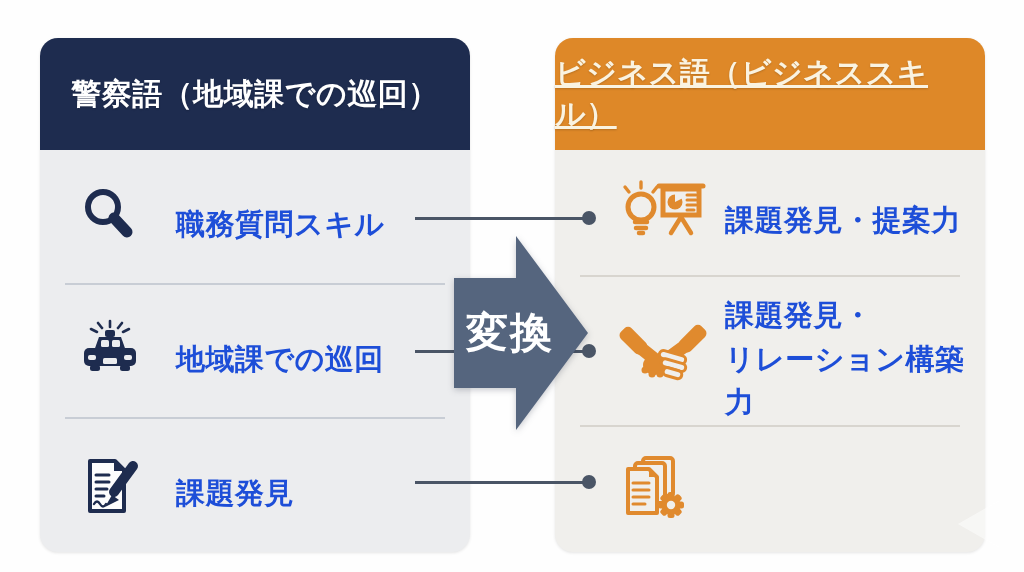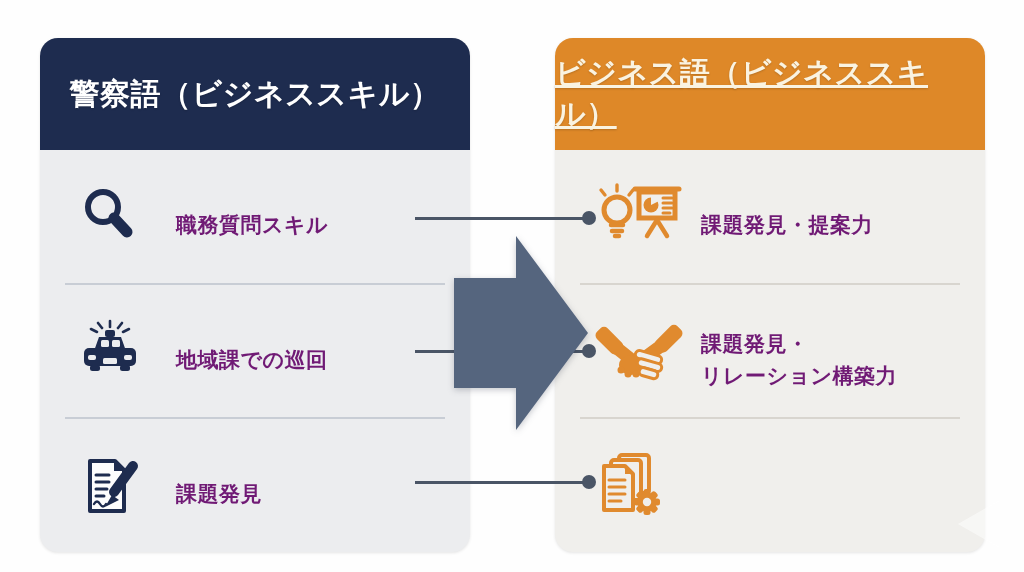--- a/index.html
+++ b/index.html
@@ -58,7 +58,7 @@
 
   <div class="panel left">
     <div class="panel-header">
-      <span>警察語（ビジネススキル）</span>
+      <span>警察語（地域課での巡回）</span>
     </div>
     <div class="panel-body">
 

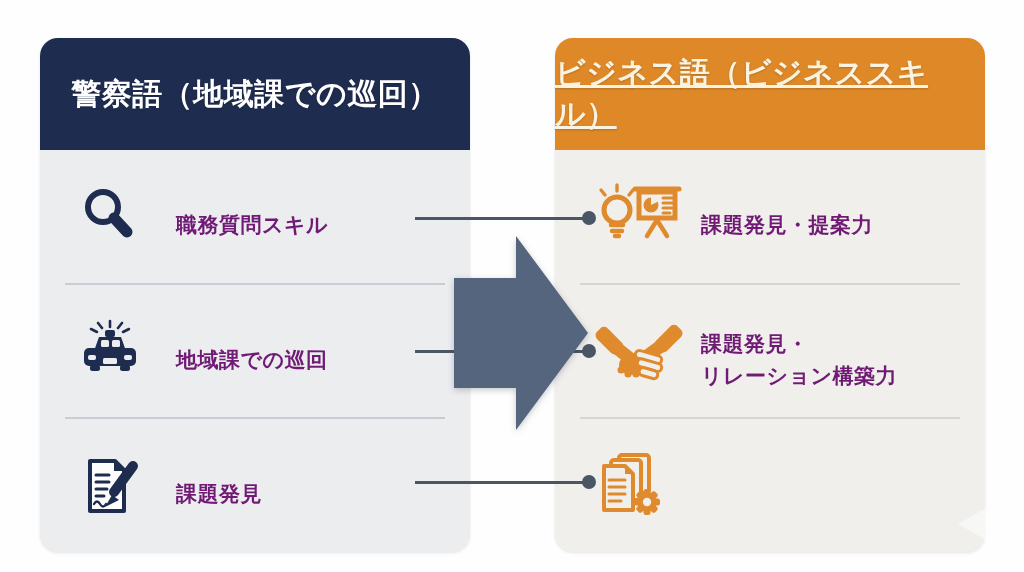--- a/index.html
+++ b/index.html
@@ -34,7 +34,7 @@
   .panel.right .divider{border-top-color:#D8D5CF;}
   .icon-box{flex:none;display:flex;align-items:center;justify-content:center;}
   .item-label{
-    font-weight:bold;font-size:21px;color:#701a75;line-height:1.5;
+    font-weight:bold;font-size:29px;color:#1d4ed8;line-height:1.5;
     white-space:pre-line;letter-spacing:.5px;margin-top:17px;
   }
   

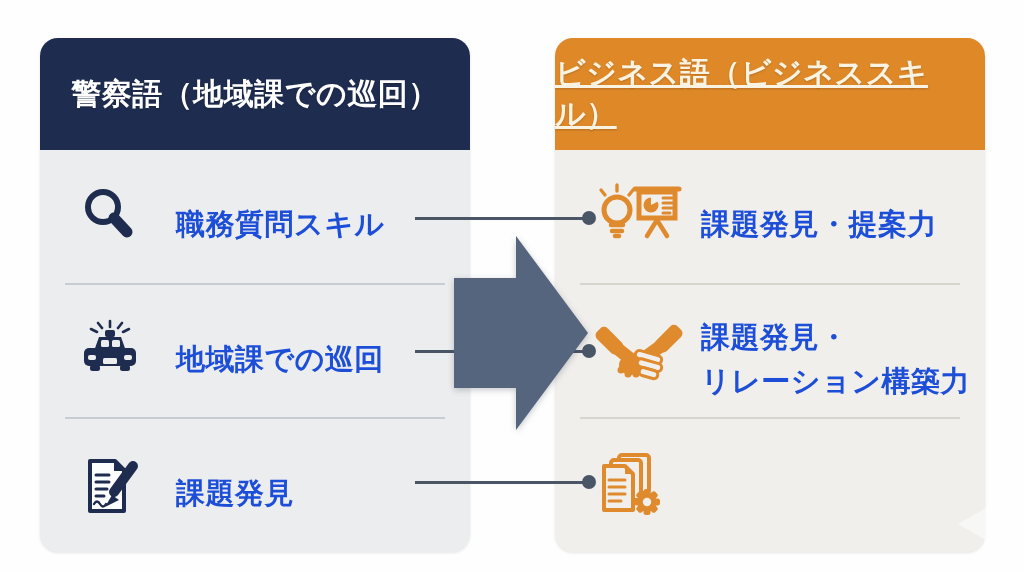--- a/index.html
+++ b/index.html
@@ -29,7 +29,7 @@
     flex:1;display:flex;align-items:center;
   }
   .panel.left  .row{padding-left:38px;gap:34px;}
-  .panel.right .row{padding-left:40px;gap:18px;}
+  .panel.right .row{padding-left:64px;gap:18px;}
   .divider{height:0;border-top:2px solid #C8CDD5;margin:0 25px;}
   .panel.right .divider{border-top-color:#D8D5CF;}
   .icon-box{flex:none;display:flex;align-items:center;justify-content:center;}

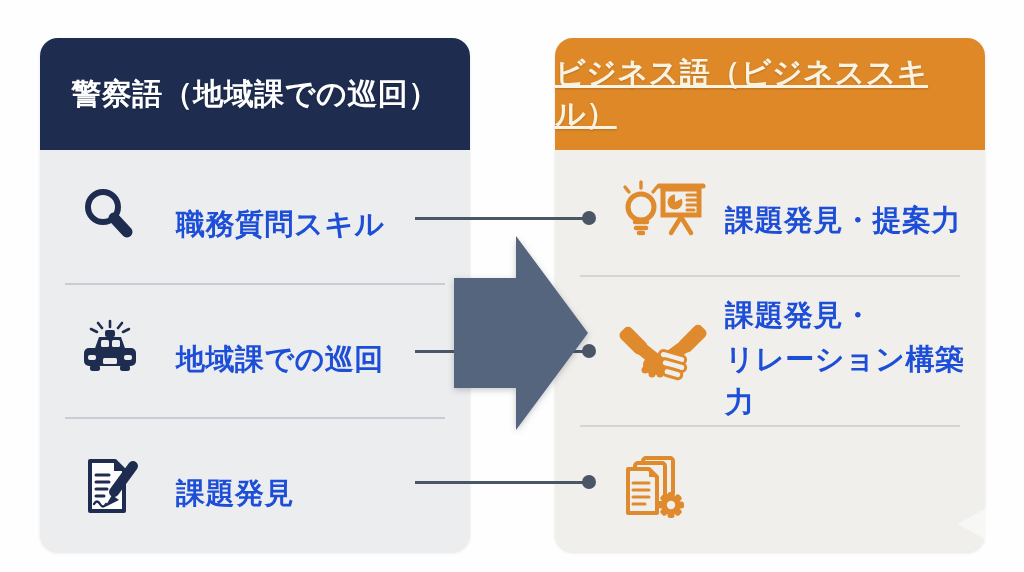--- a/index.html
+++ b/index.html
@@ -225,6 +225,7 @@
     <svg width="142" height="202" viewBox="0 0 142 202">
       <polygon points="4,46 66,46 66,4 138,101 66,198 66,156 4,156" fill="#55657E"></polygon>
     </svg>
+    <div class="arrow-label">変換</div>
   </div>
 
   <div class="connector-dot" style="left:582px;top:211px"></div>

